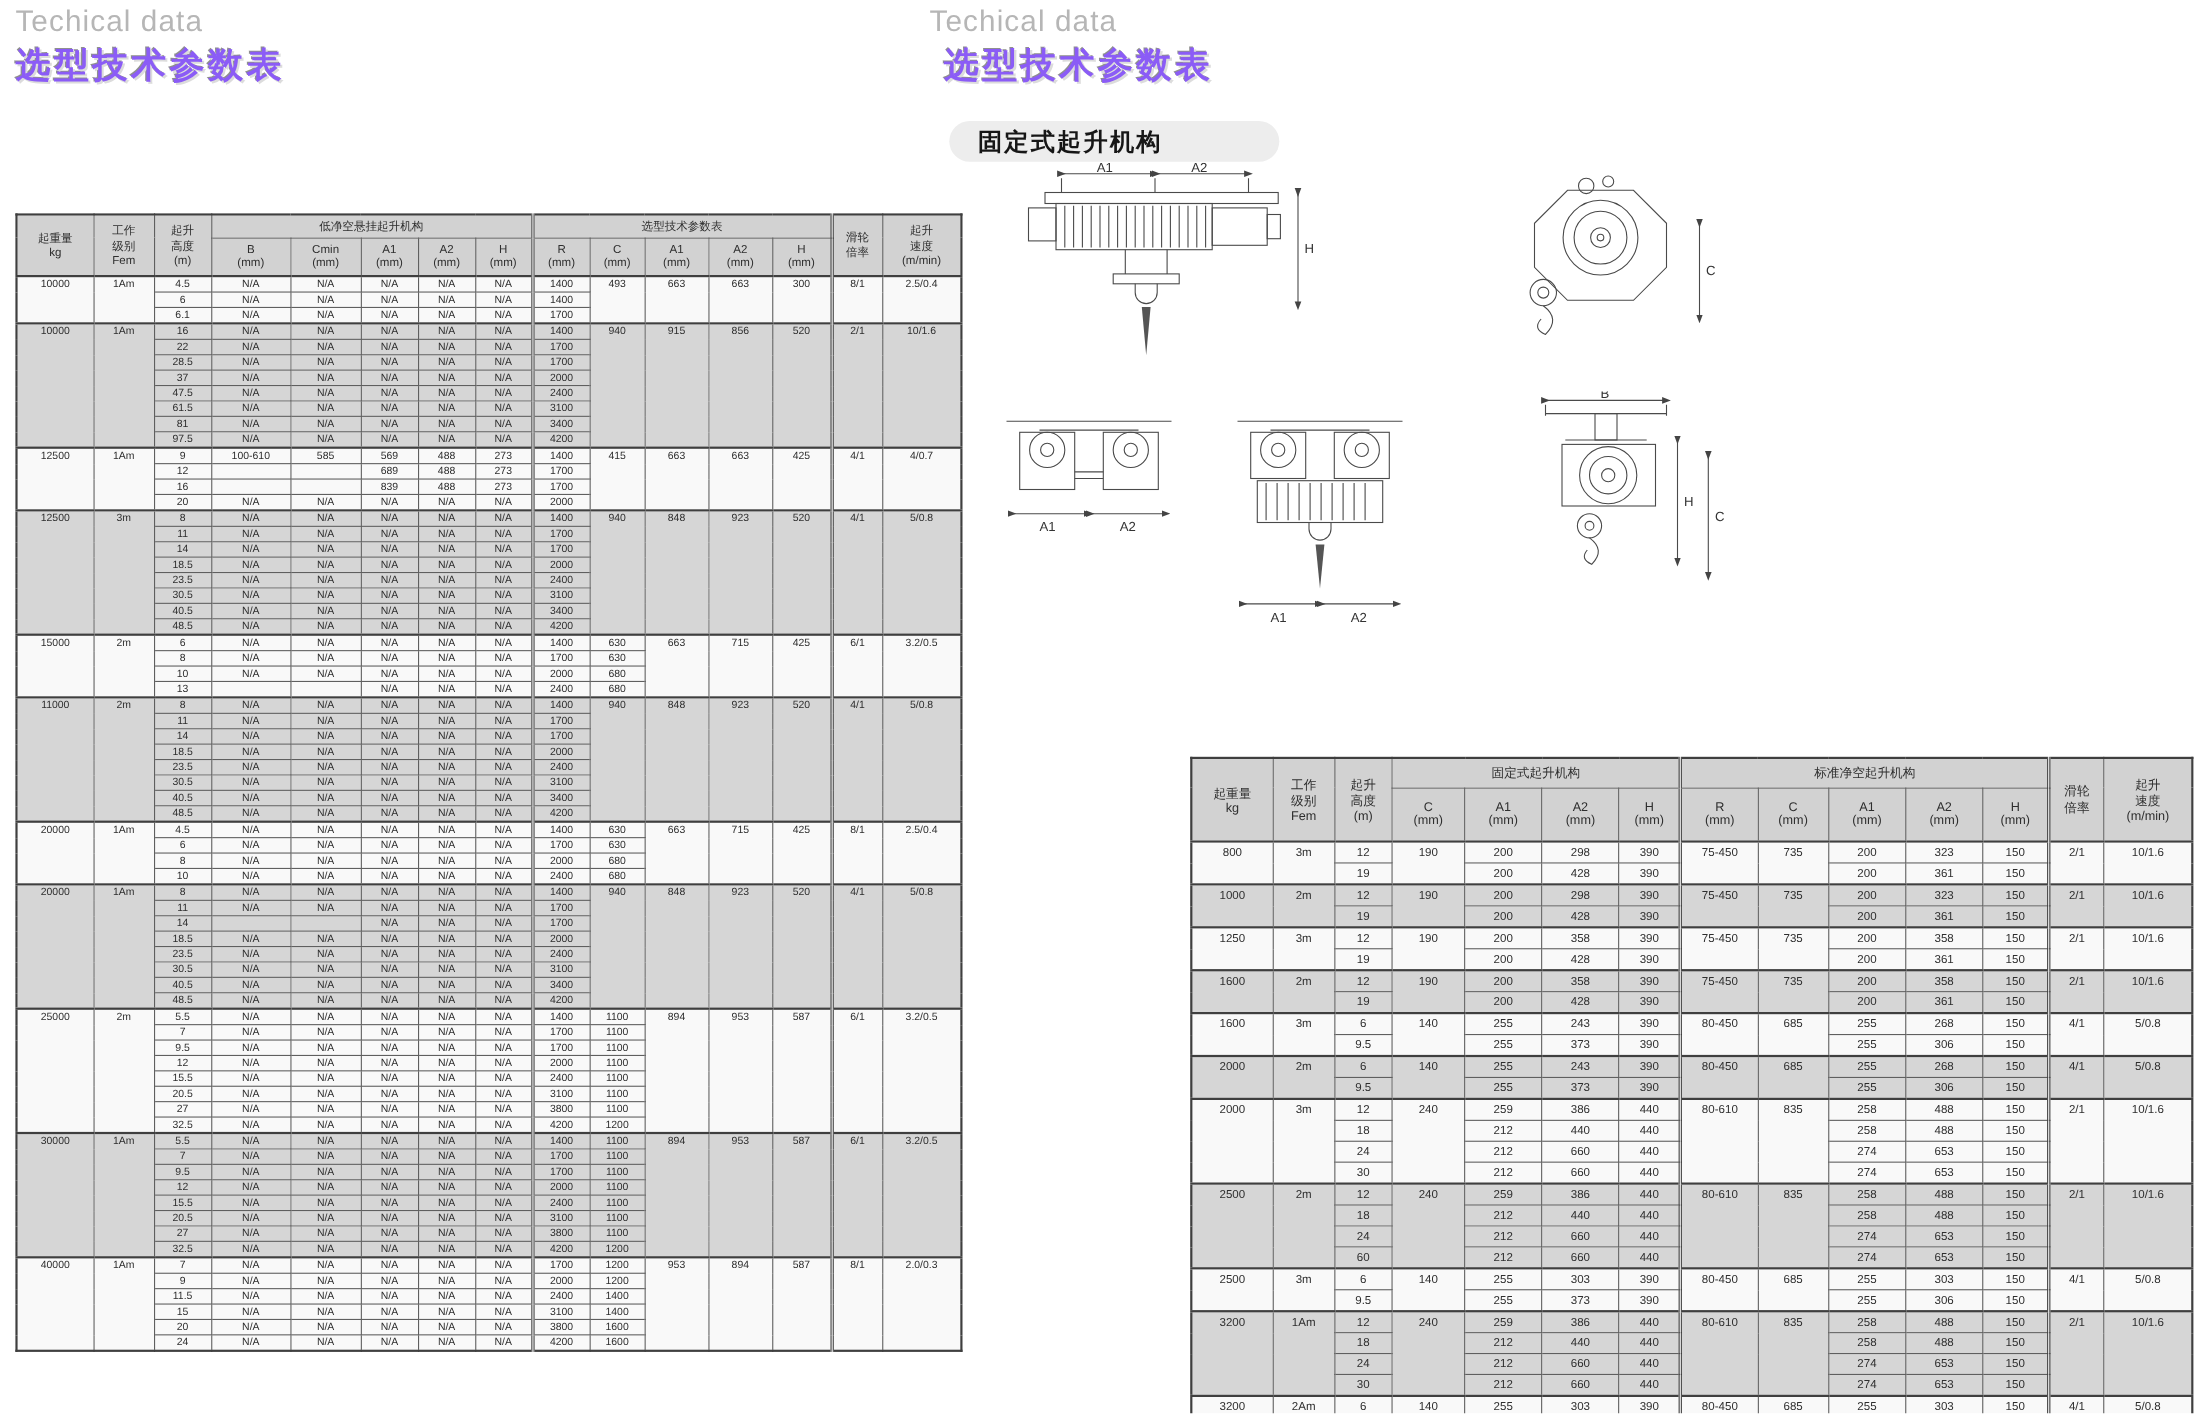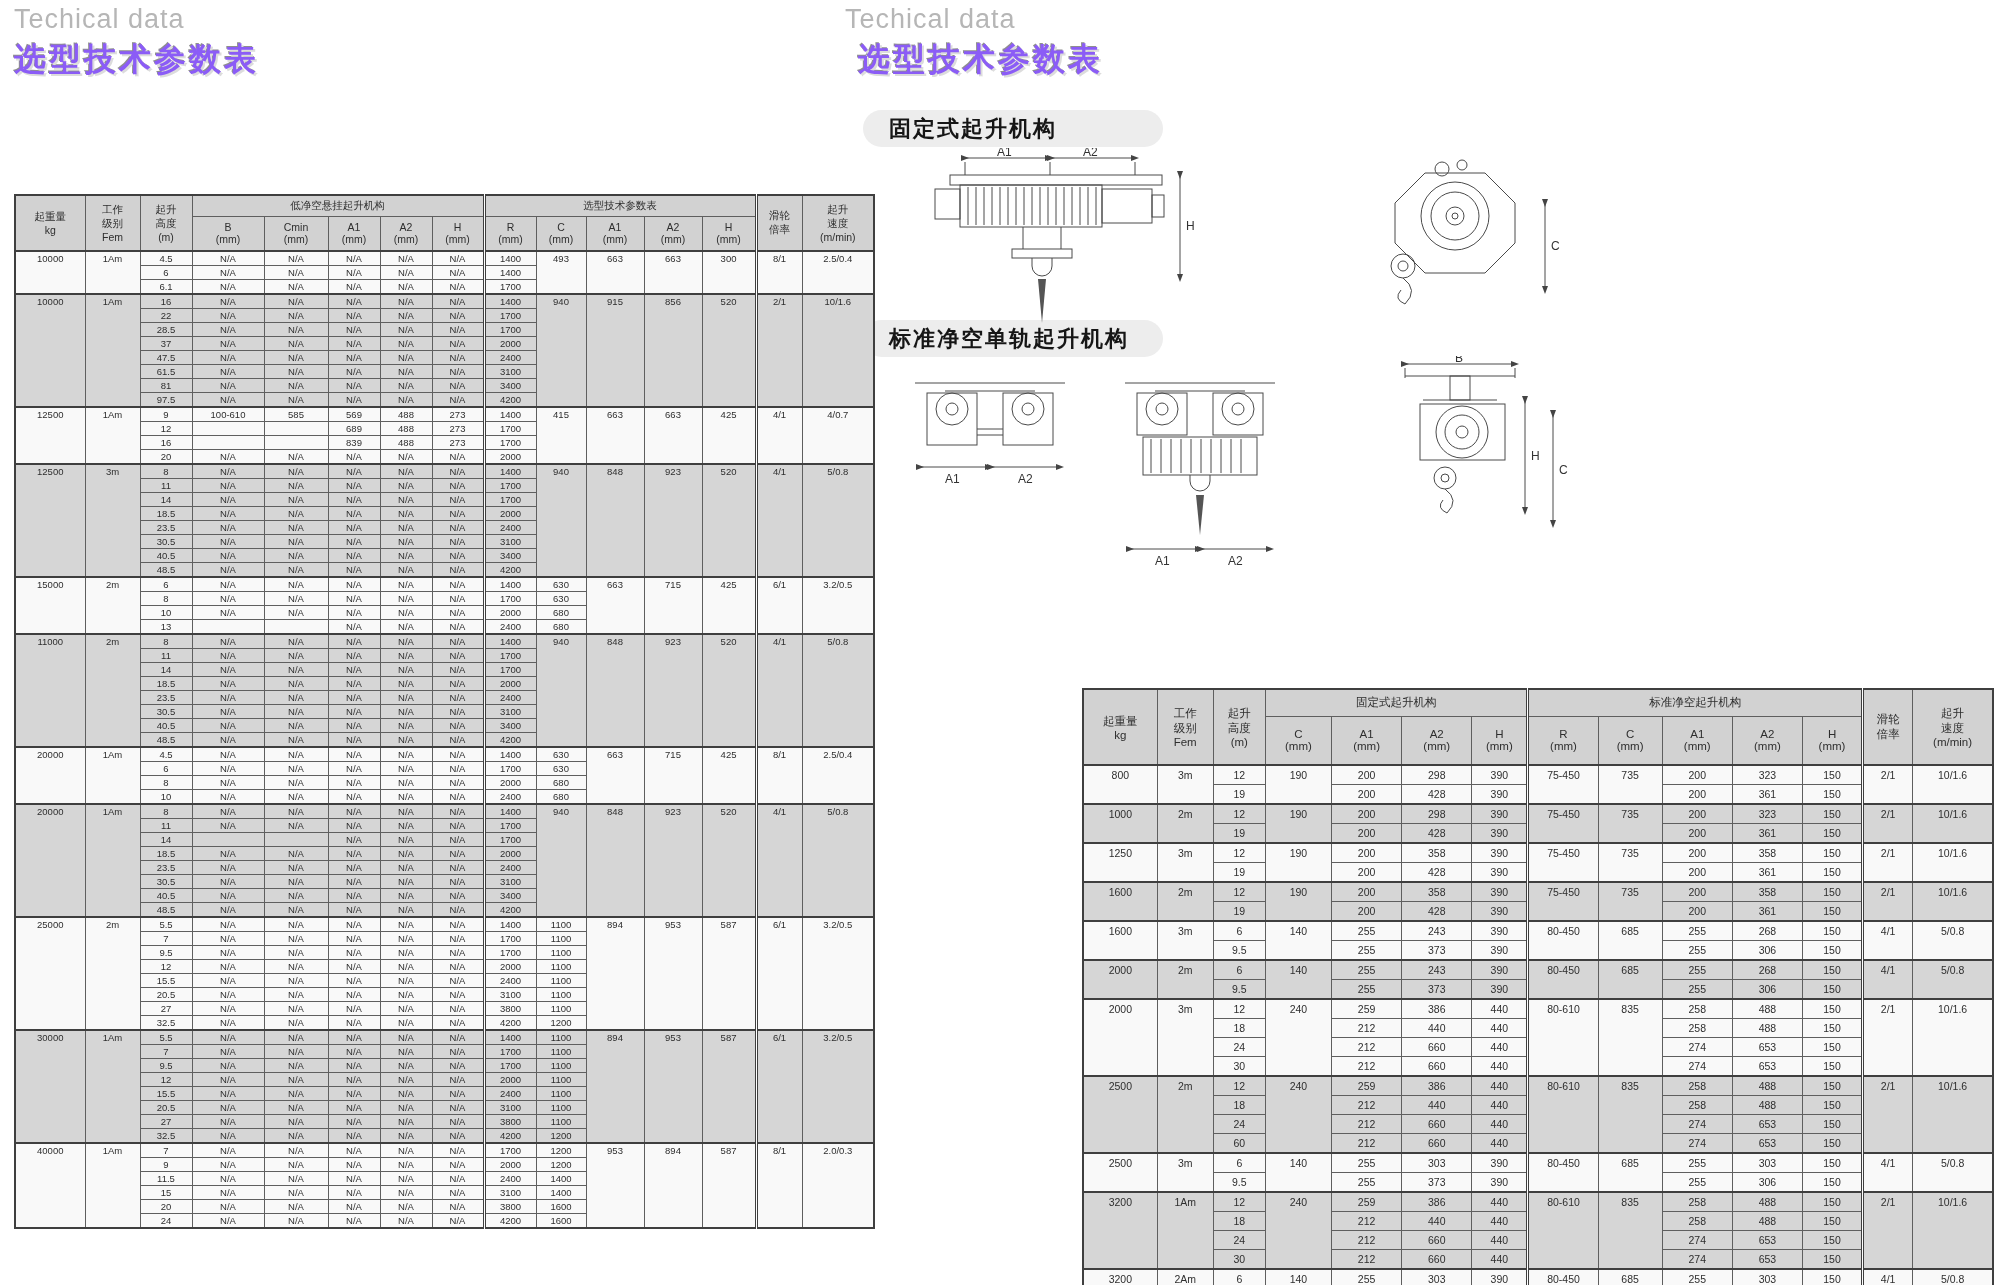--- a/index.html
+++ b/index.html
@@ -43,7 +43,6 @@
   <div class="big-title" style="left:858px;top:38px">选型技术参数表</div>
 
   <div class="pill" style="left:863px;top:110px">固定式起升机构</div>
-  <div class="pill" style="left:863px;top:320px">标准净空单轨起升机构</div>
 
   <svg class="diagram" style="left:895px;top:148px" width="700" height="185" viewBox="0 0 700 185">
     <defs>

